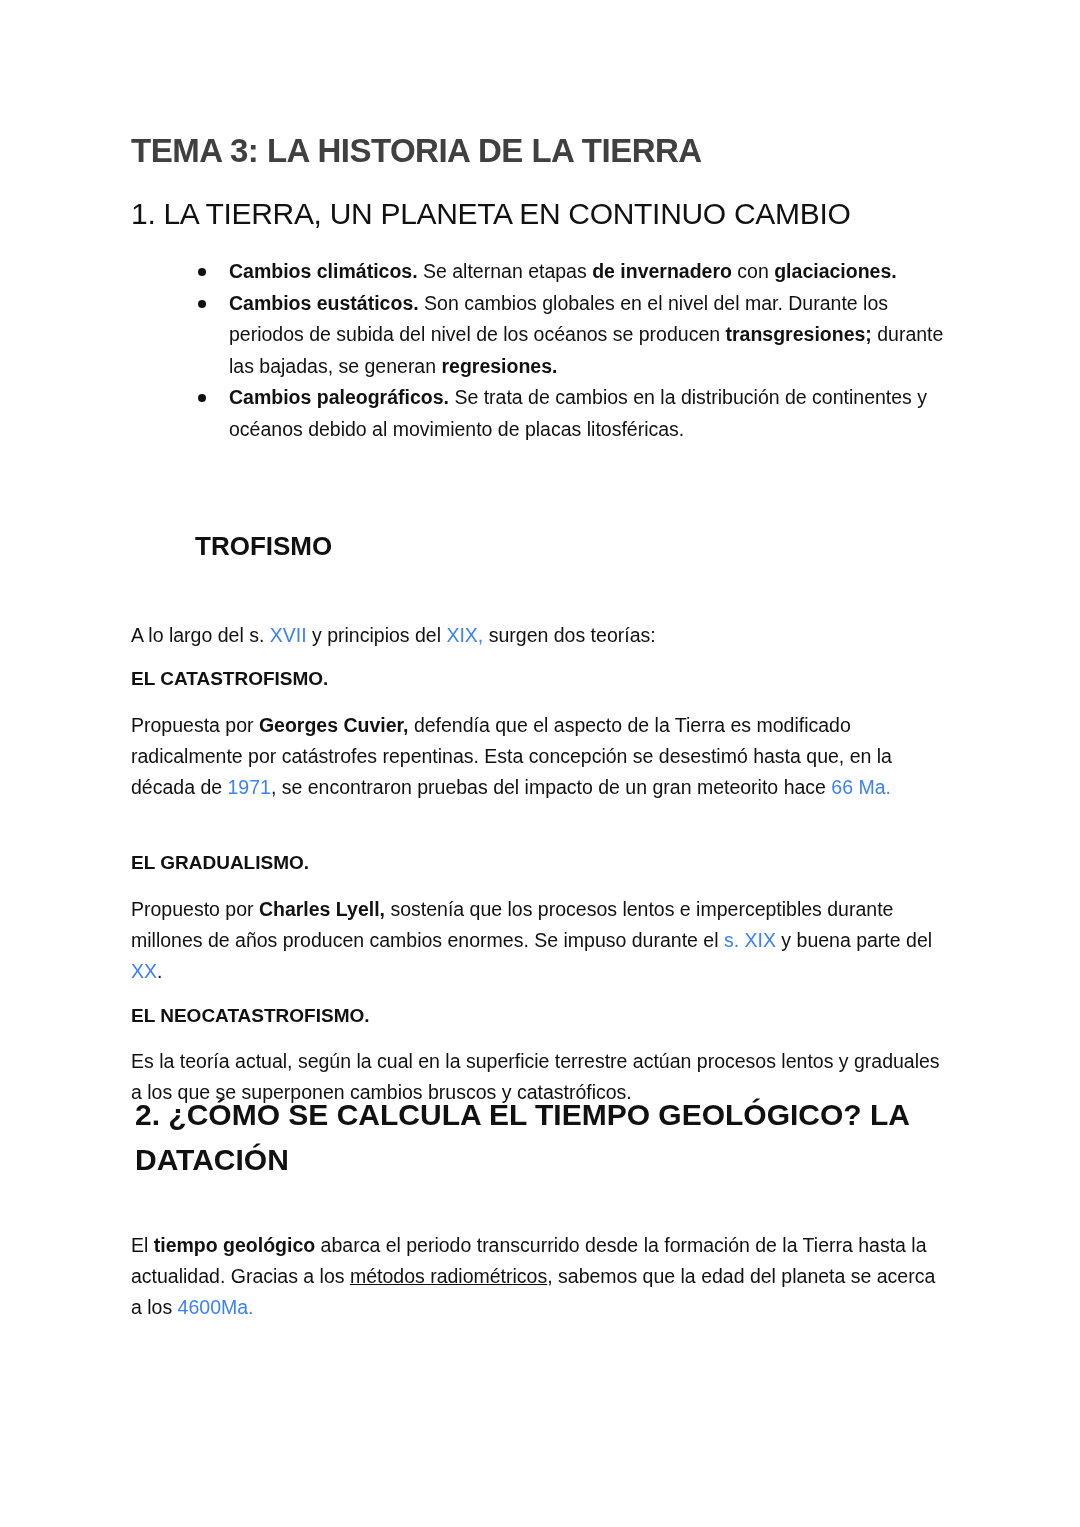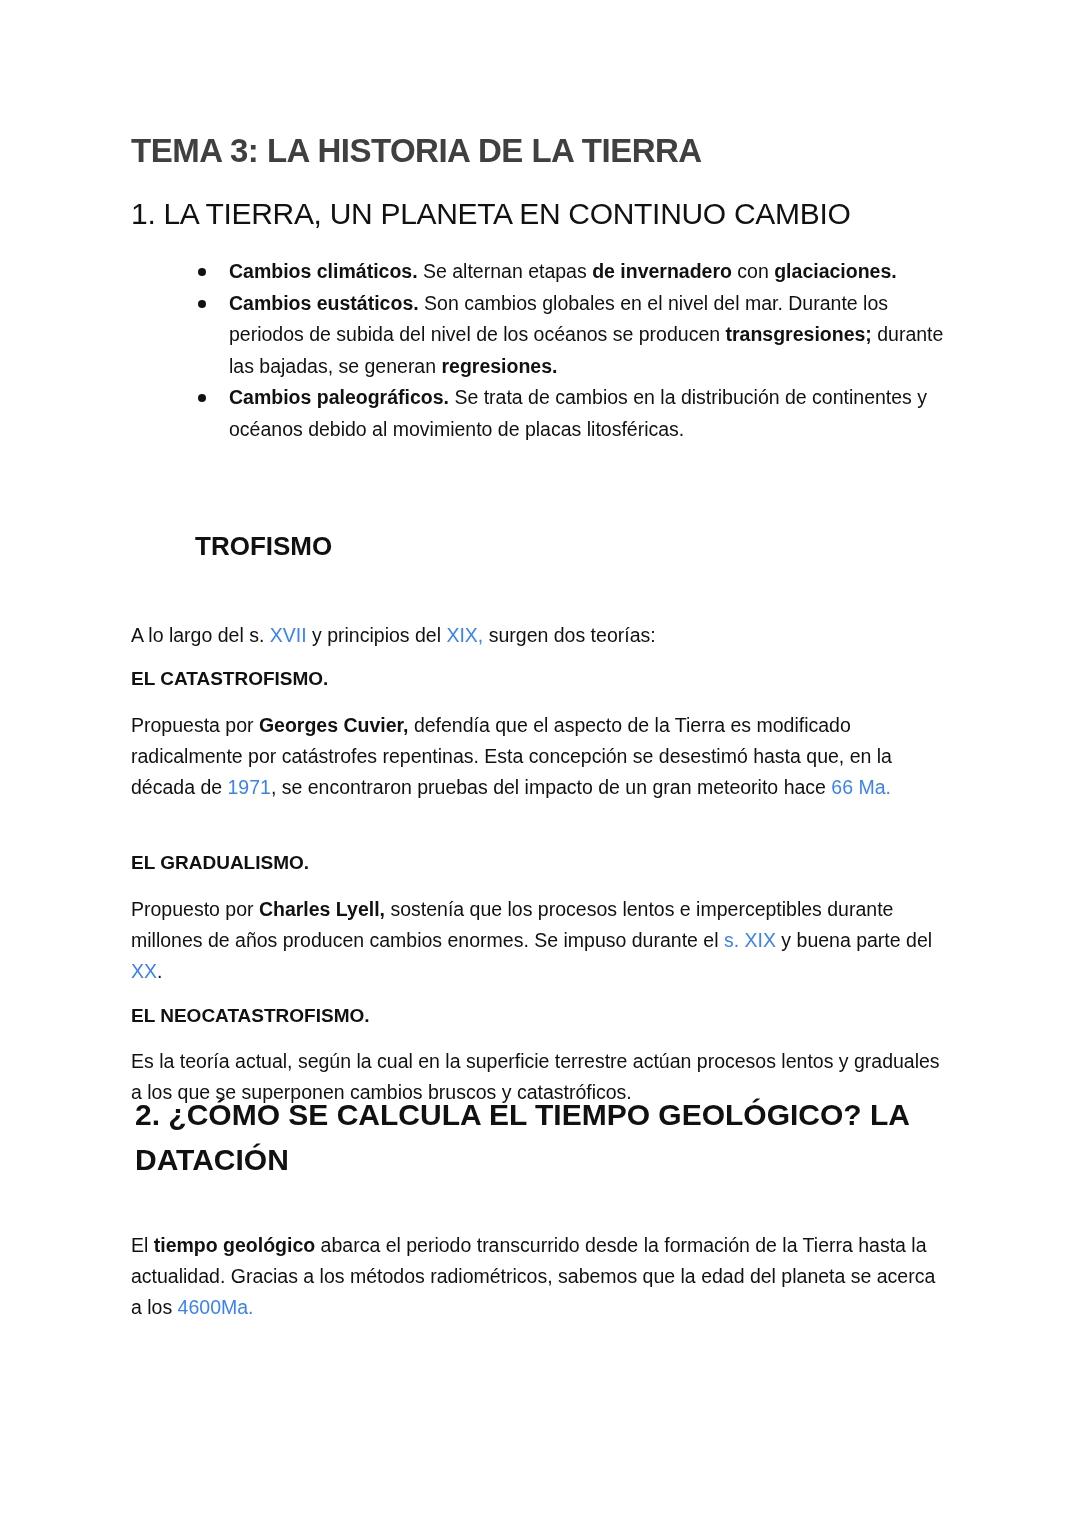--- a/index.html
+++ b/index.html
@@ -10,7 +10,7 @@
   .page { position: absolute; left: 131px; top: 0; width: 820px; }
   .green { color: #3b82f6; }
   .b { font-weight: bold; }
-  .u { }
+  .u { text-decoration: underline; }
   h1.title {
     position: absolute; top: 132px; left: 0; margin: 0;
     font-size: 33px; font-weight: bold; color: #404040; letter-spacing: -0.5px;

